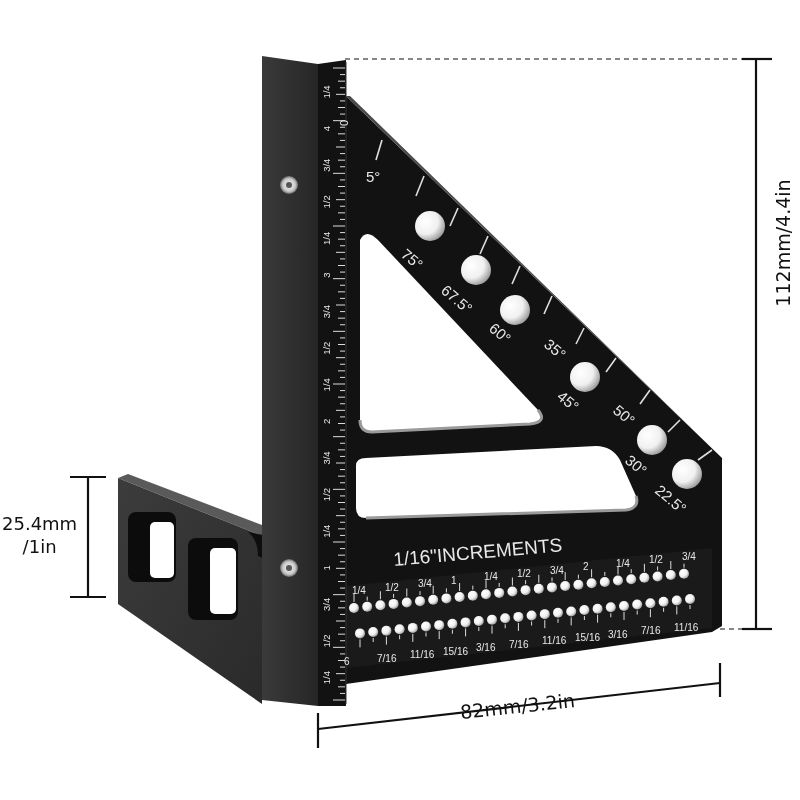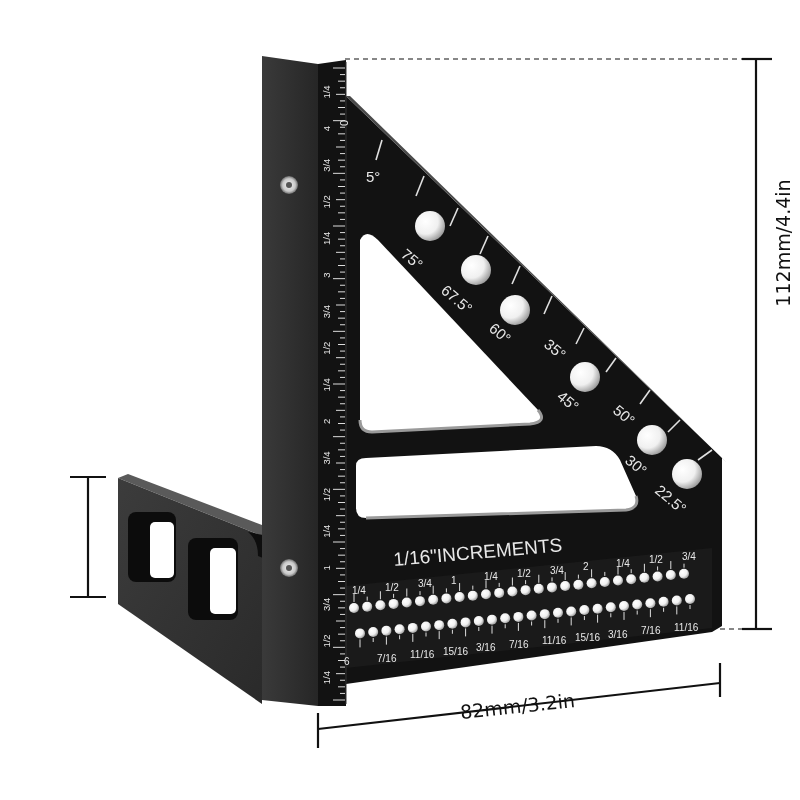--- a/index.html
+++ b/index.html
@@ -375,6 +375,10 @@
       </g>
   </svg>
 
+  <div class="dim-text dim-left">
+    <div>25.4mm</div>
+    <div>/1in</div>
+  </div>
   <div class="dim-text dim-right">112mm/4.4in</div>
   <div class="dim-text dim-bottom">82mm/3.2in</div>
 </div>

